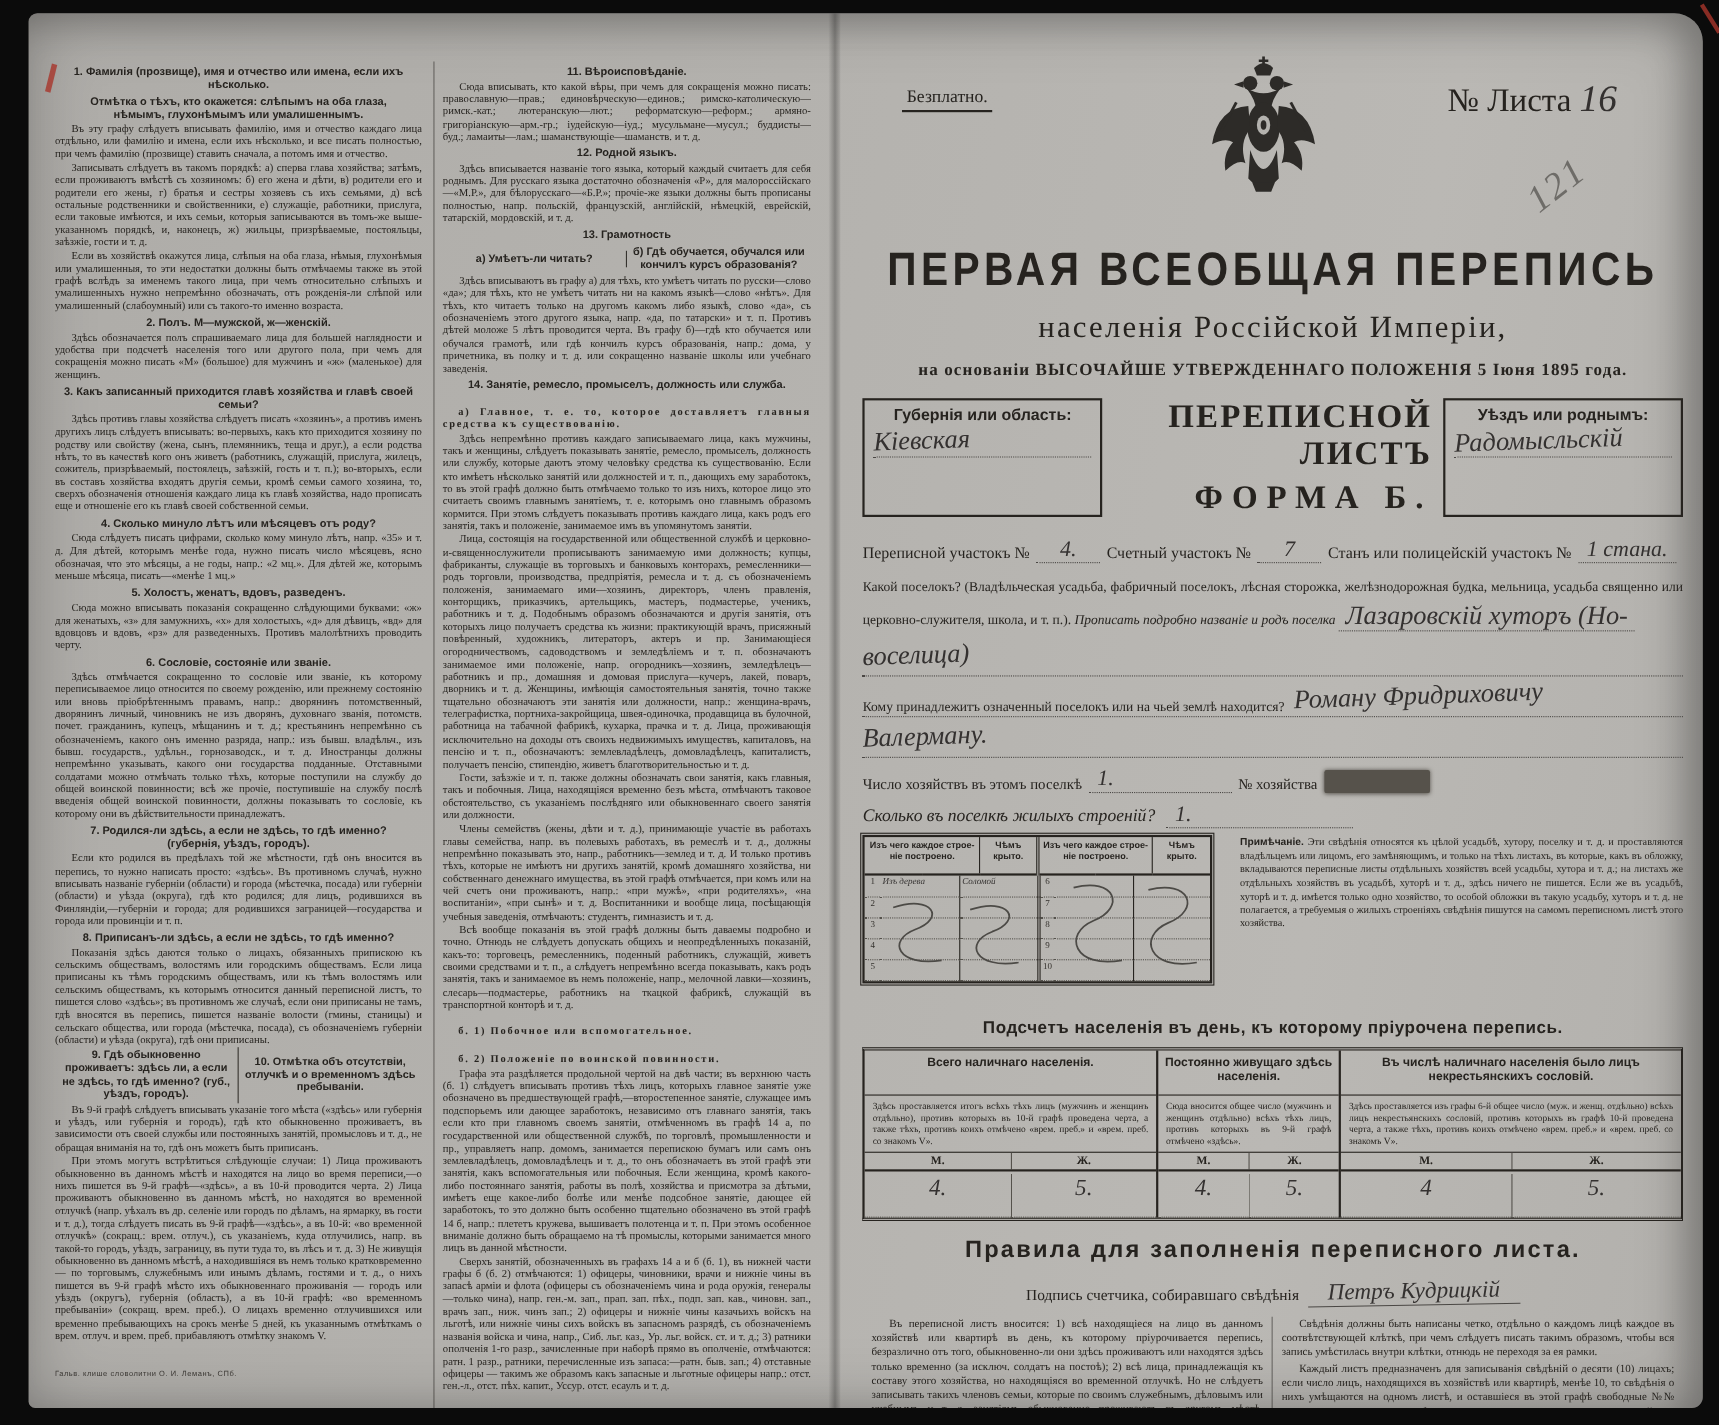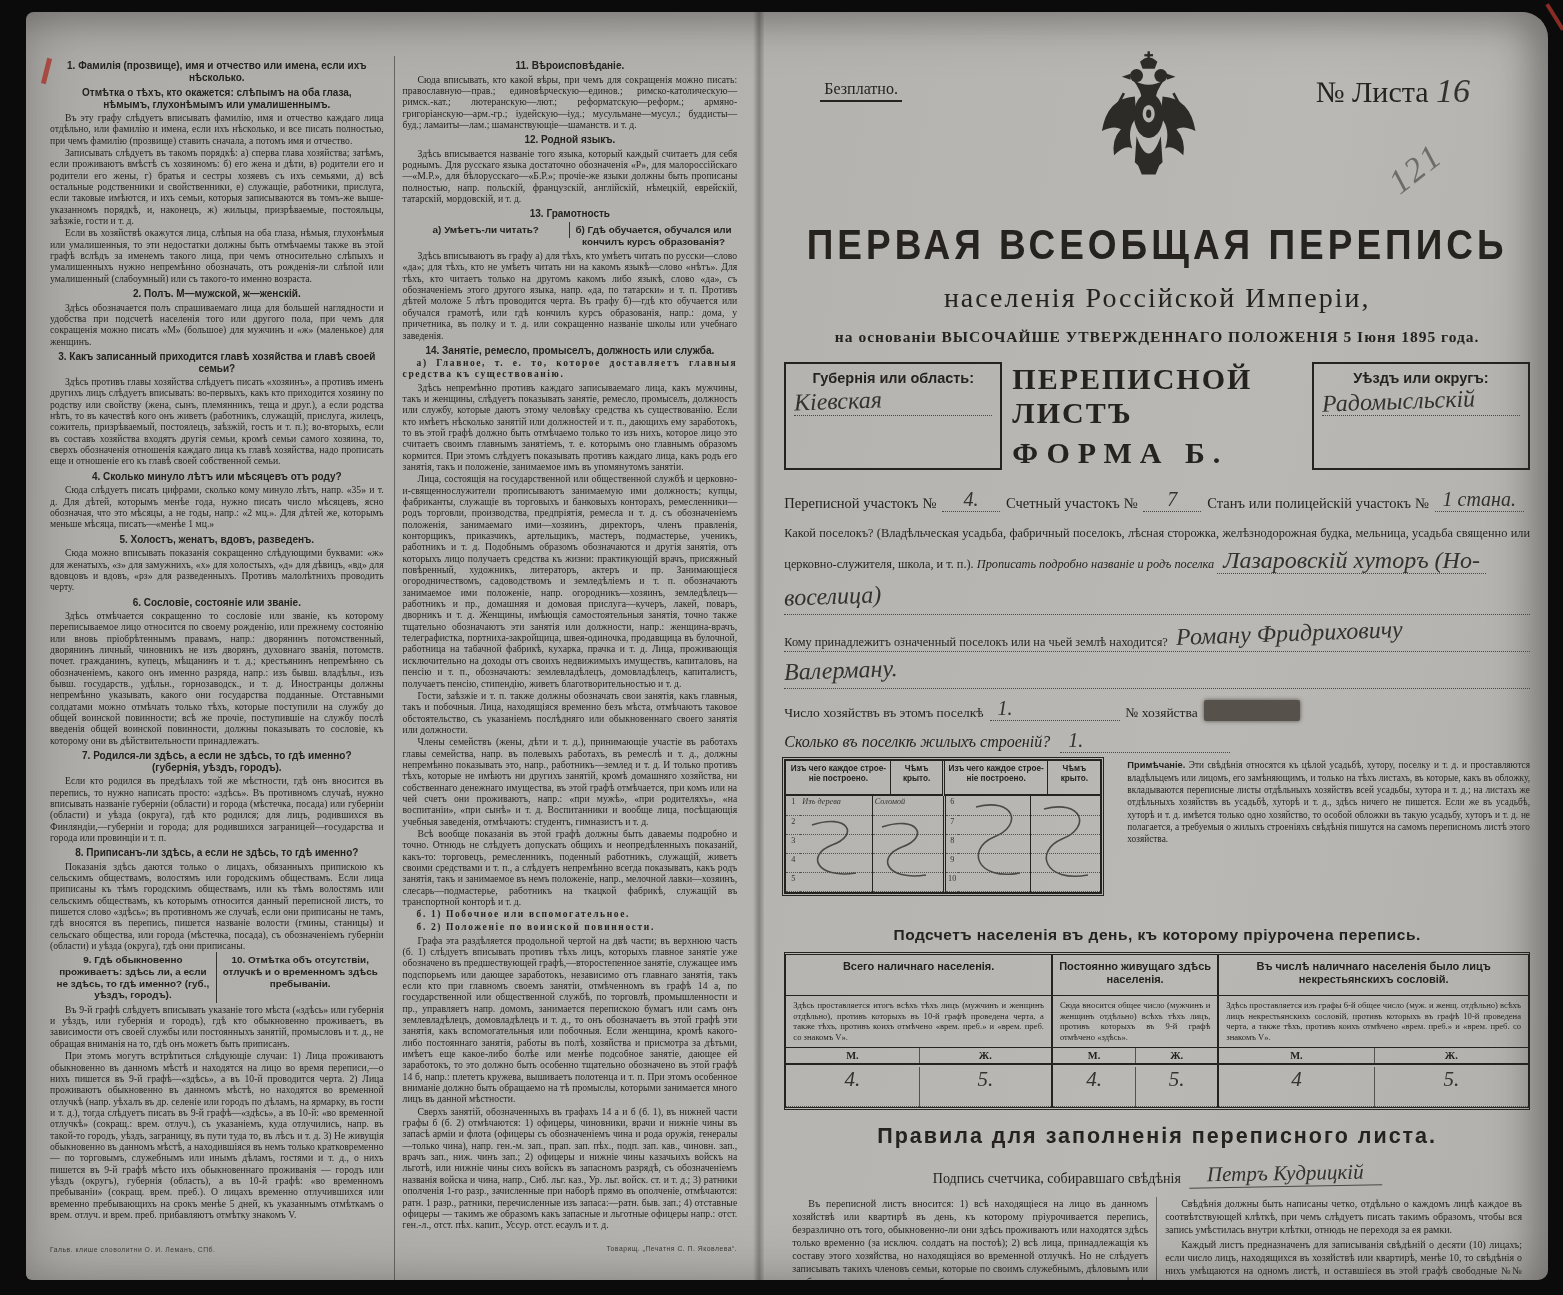--- a/index.html
+++ b/index.html
@@ -22,7 +22,7 @@
   .blk .txt{display:block}
   .blk .pairwrap{display:none}
   .blk.pair{display:block}
-  .blk.pair .pairwrap{display:flex;align-items:flex-start}
+  .blk.pair .pairwrap{display:flex;align-items:center}
   .blk.pair .pl,.blk.pair .pr{width:50%;font-weight:bold;font-family:"Liberation Sans",sans-serif;font-size:9.9px;text-align:center;padding:2px 4px}
   .blk.pair .pl{border-right:1px solid #35322e}
   .blk.h .txt{font-weight:bold;font-family:"Liberation Sans",sans-serif;text-align:center;font-size:10px;margin:4px 8px 2px;line-height:1.15}

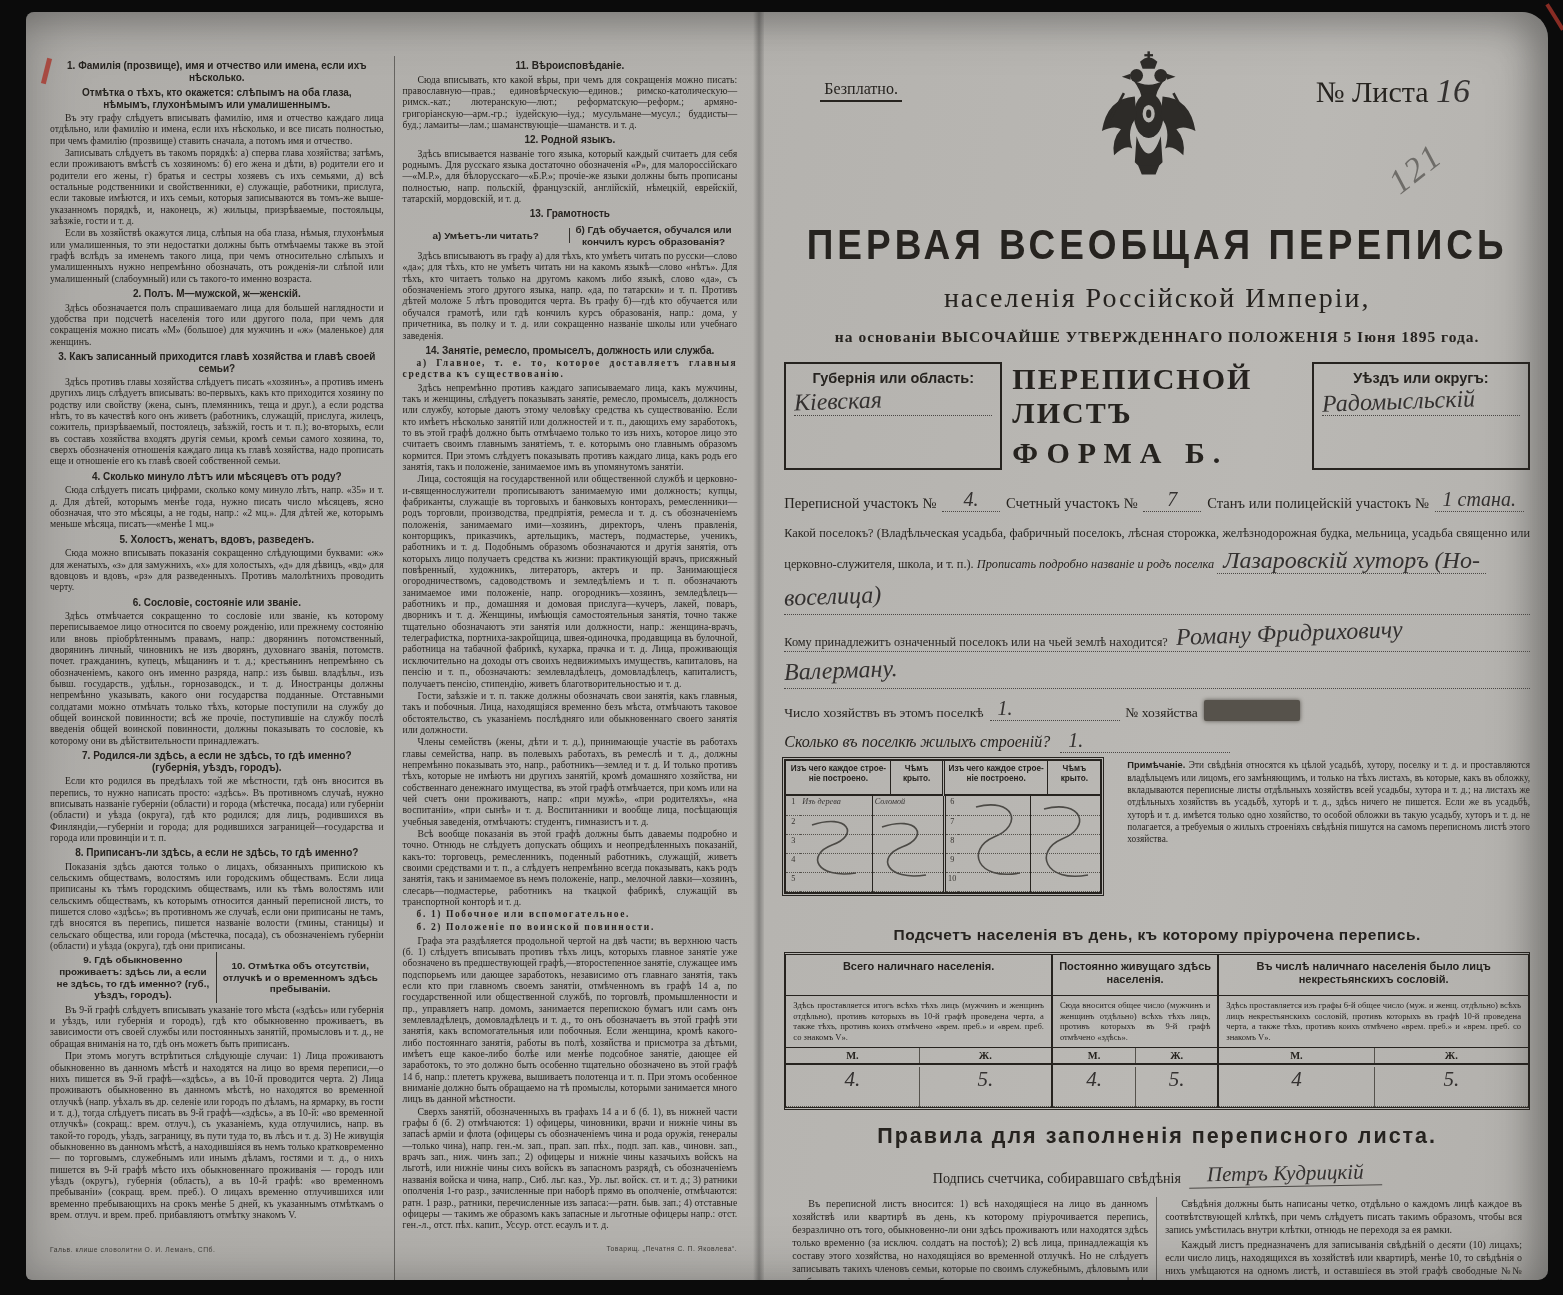--- a/index.html
+++ b/index.html
@@ -26,7 +26,7 @@
   .blk.pair .pl,.blk.pair .pr{width:50%;font-weight:bold;font-family:"Liberation Sans",sans-serif;font-size:9.9px;text-align:center;padding:2px 4px}
   .blk.pair .pl{border-right:1px solid #35322e}
   .blk.h .txt{font-weight:bold;font-family:"Liberation Sans",sans-serif;text-align:center;font-size:10px;margin:4px 8px 2px;line-height:1.15}
-  .blk.h2 .txt{font-weight:bold;letter-spacing:1.6px;text-indent:14px;font-size:9.5px;margin-top:2px}
+  .blk.h2 .txt{font-weight:bold;letter-spacing:1.6px;text-indent:14px;font-size:9.5px;margin-top:14px}
   .blk.p .txt{text-indent:15px}
   .colfoot{font-size:6.8px;letter-spacing:.5px;margin-top:26px;color:#3a3733;font-family:"Liberation Sans",sans-serif}
   .colfoot.r{text-align:right;margin-top:14px}

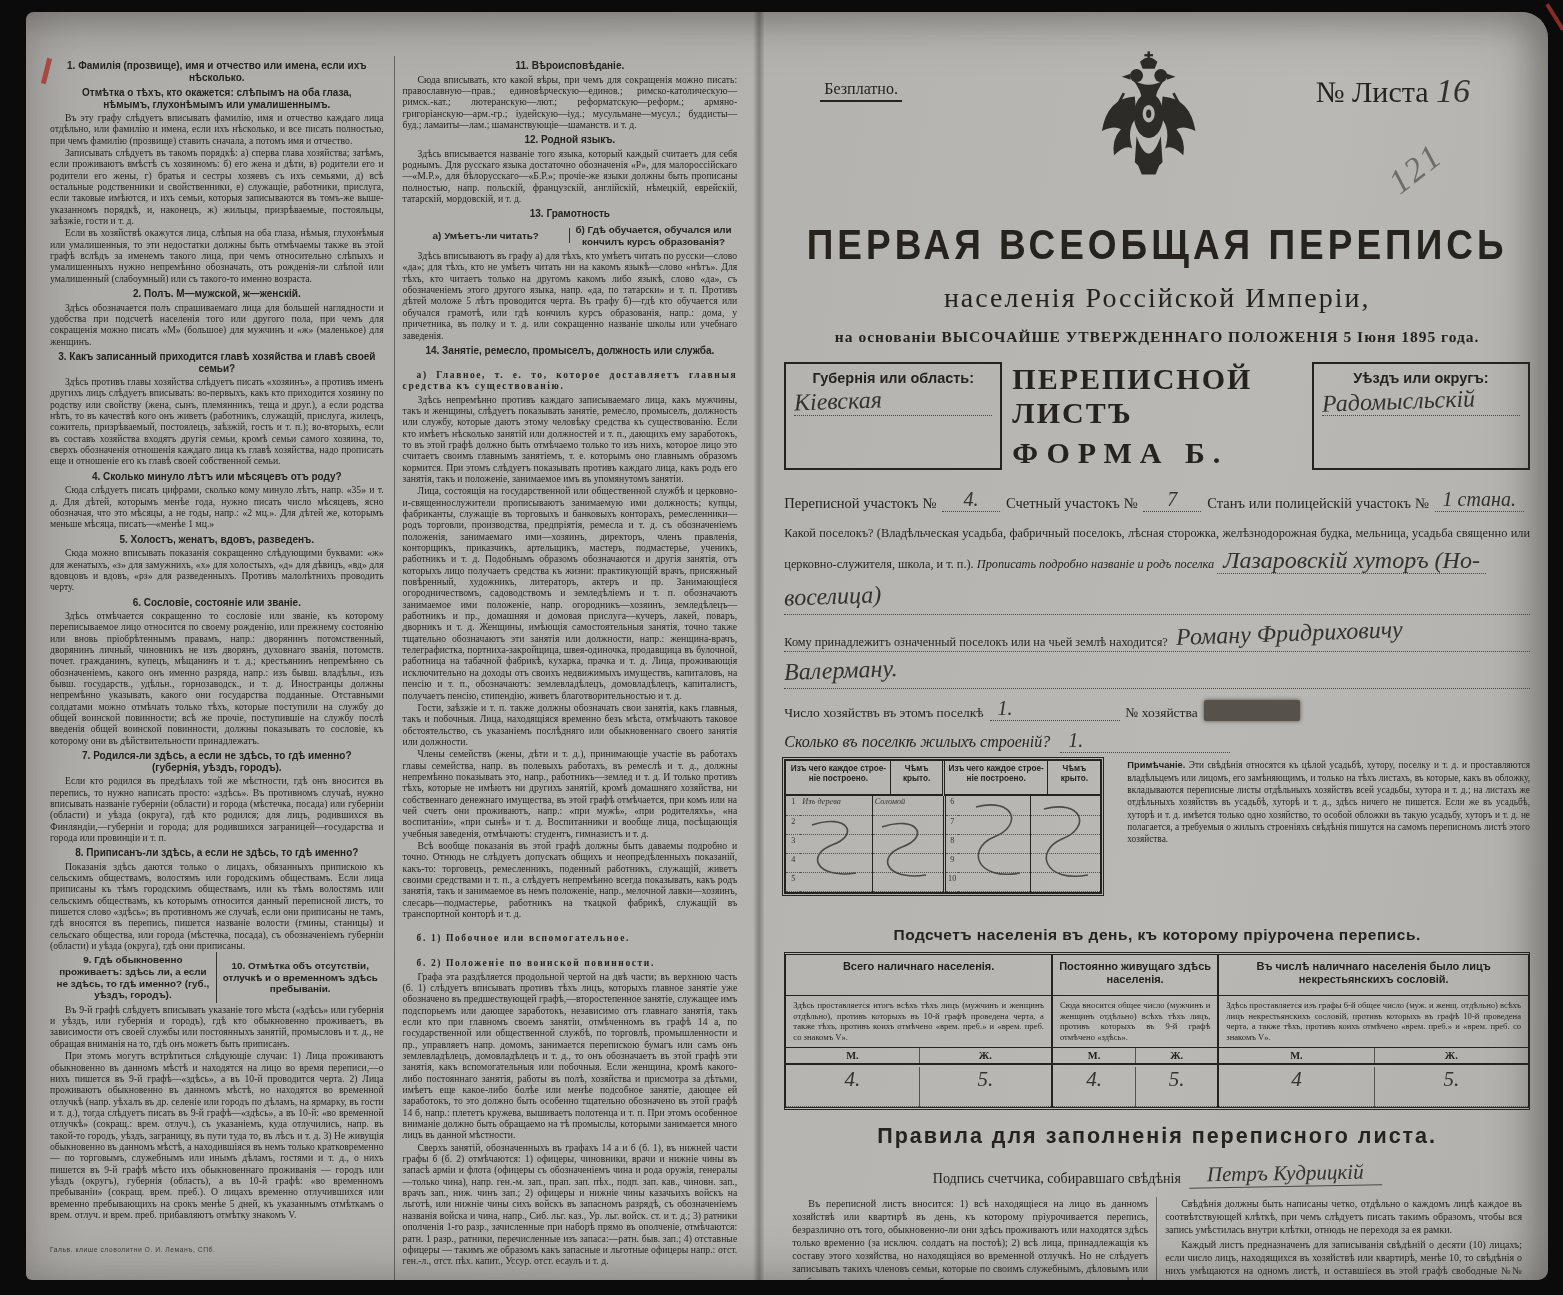--- a/index.html
+++ b/index.html
@@ -50,7 +50,7 @@
   .fbox{border:2px solid #26231f;width:218px;padding:6px 8px 4px;position:relative}
   .fbox .lbl{font-family:"Liberation Sans",sans-serif;font-weight:bold;font-size:14.5px;text-align:center}
   .fbox .hwline{border-bottom:1px dotted #4a4744;min-height:30px;display:flex;align-items:flex-end}
-  #midtitle{flex:1;text-align:left;padding:0 10px}
+  #midtitle{flex:1;text-align:right;padding:0 10px}
   #ft1{font-size:30px;font-weight:bold;letter-spacing:2px}
   #ft2{font-size:30px;font-weight:bold;letter-spacing:8px;margin-top:6px;font-family:"Liberation Serif",serif}
   .hw{font-style:italic;color:#343130;font-family:"Liberation Serif",serif}

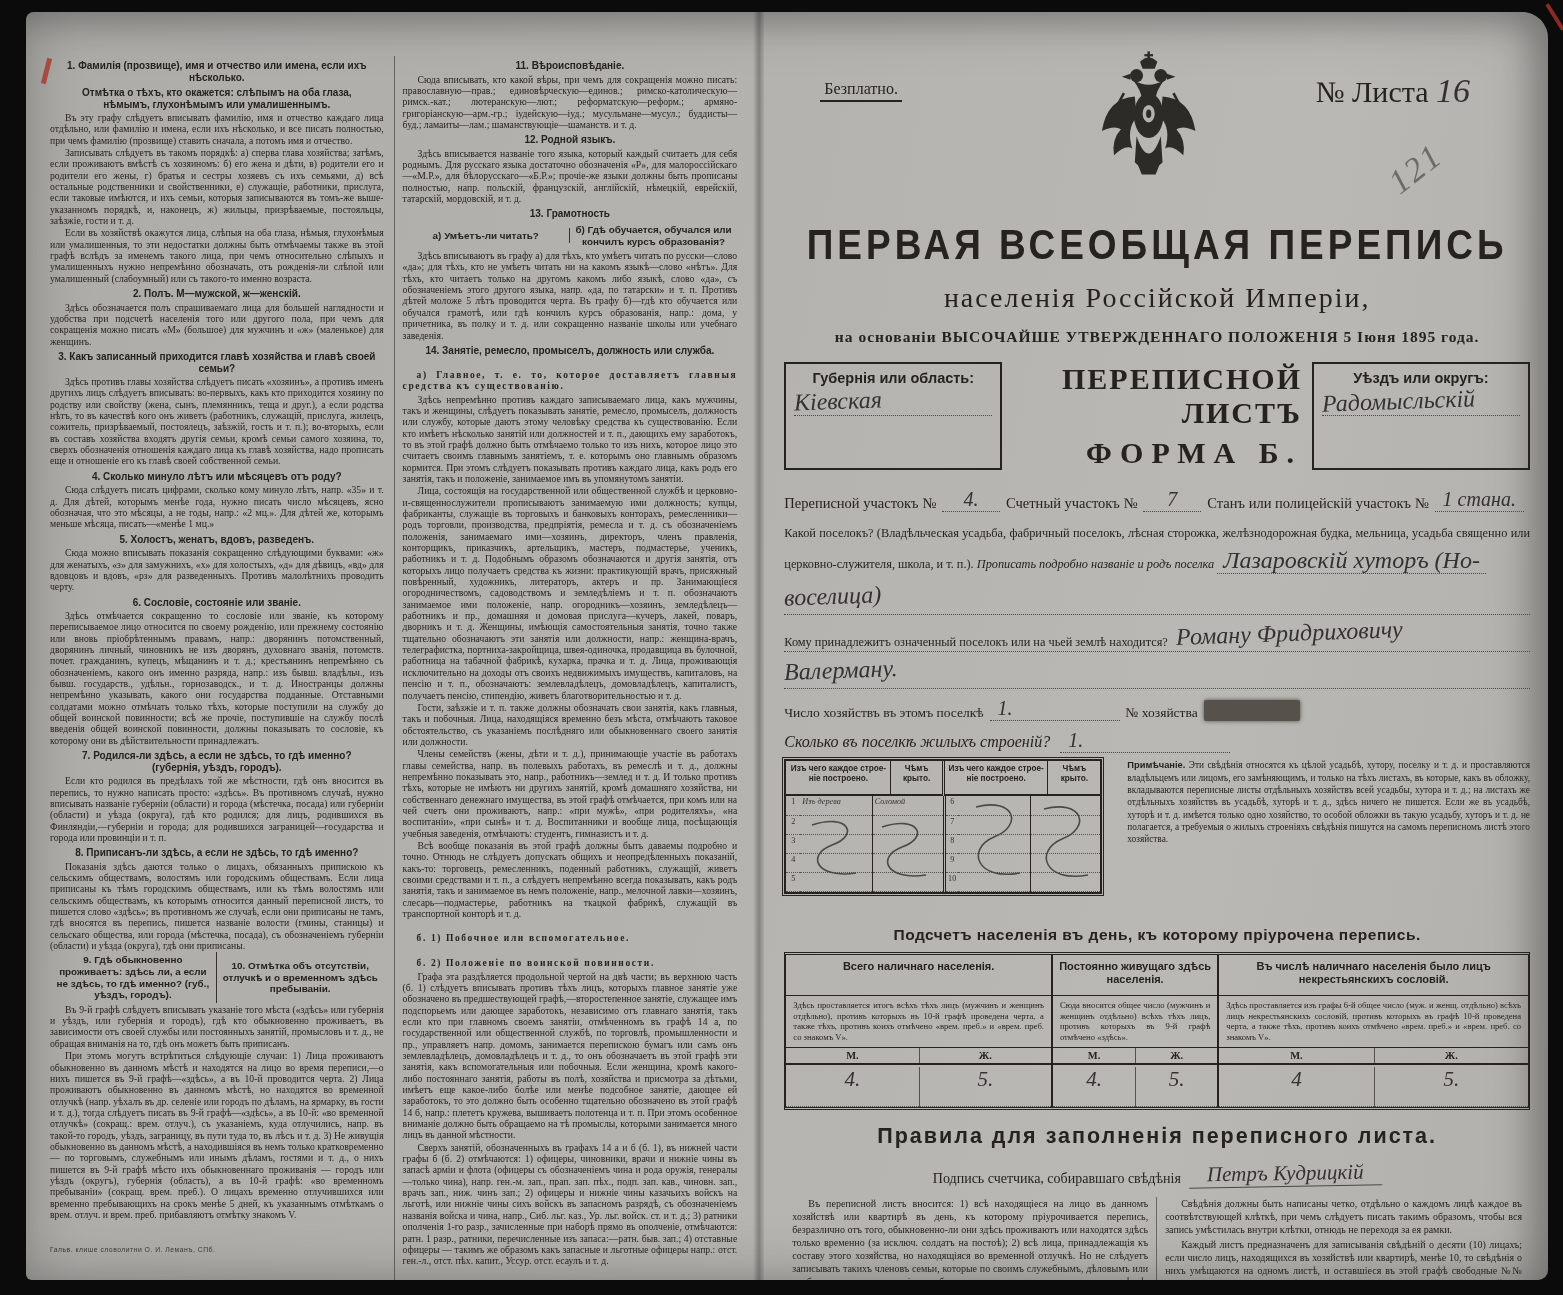--- a/index.html
+++ b/index.html
@@ -341,7 +341,7 @@
         <div id="ft2">ФОРМА Б.</div>
       </div>
       <div class="fbox">
-        <div class="lbl">Уѣздъ или округъ:</div>
+        <div class="lbl">Уѣздъ или роднымъ:</div>
         <div class="hwline">
             <span class="hw big">Радомысльскій</span>
           </div>

